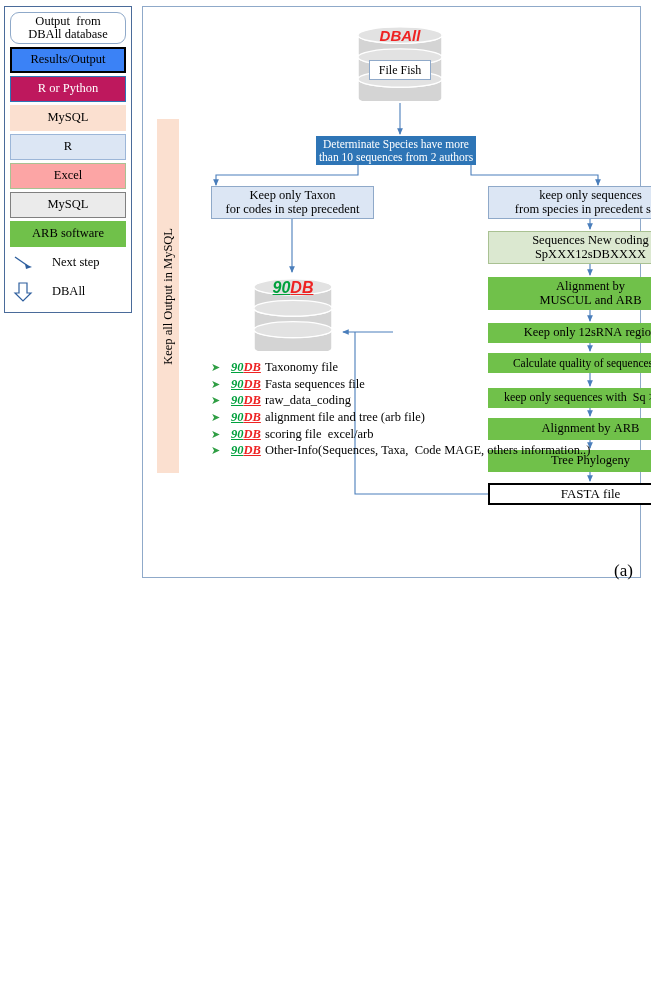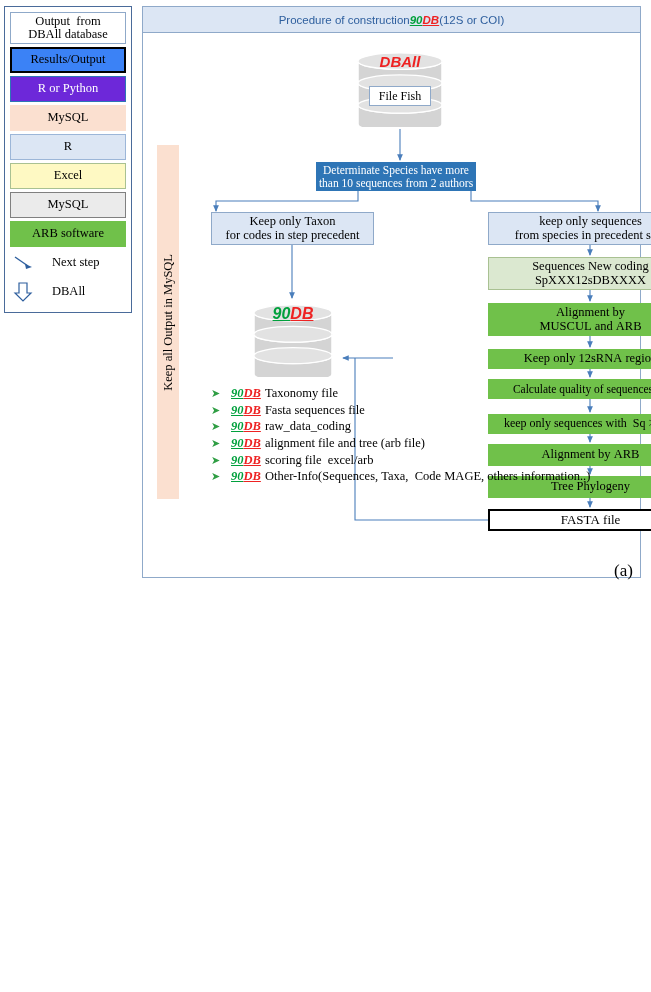--- a/index.html
+++ b/index.html
@@ -33,7 +33,7 @@
     line-height: 1.06;
     text-align: center;
   }
-  .legend-row.two-line { height: 32px; }
+  .legend-row.two-line { height: 32px; border-radius: 9px; }
   .lg-white  { background: #ffffff; border: 1px solid #8fa9c9; }
   .lg-black  { background: #3b82f6; border: 2.5px solid #000000; }
   .lg-blue   { background: #6d28d9; border: 1px solid #2e75b6; color: #ffffff; }

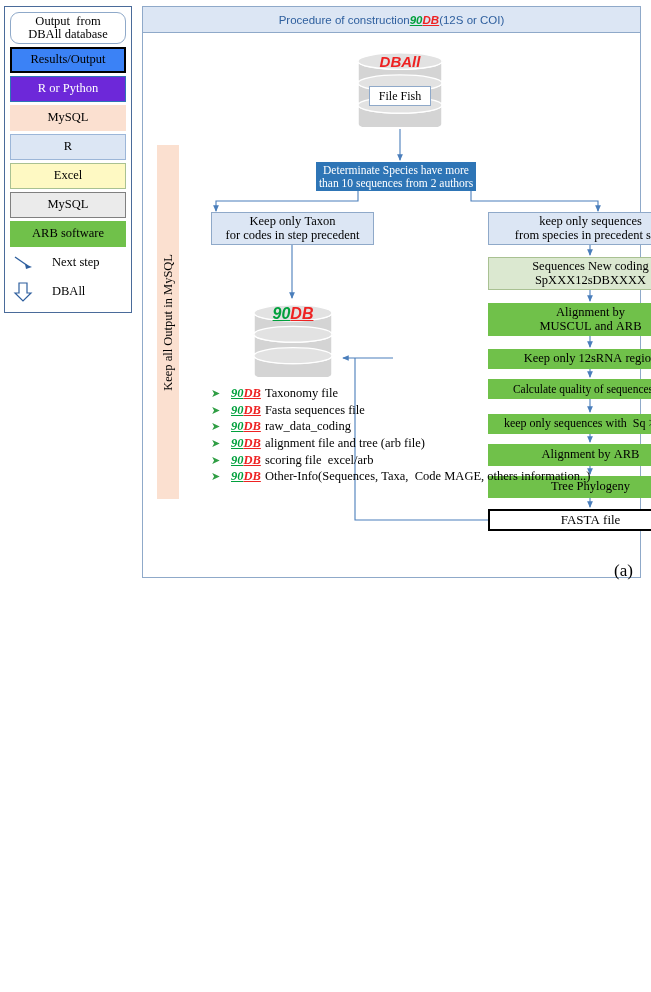--- a/index.html
+++ b/index.html
@@ -182,12 +182,6 @@
     </div>
 
   <div class="flow" id="flow-a">
-    <div class="flow-title">
-      <span>Procedure of construction </span>
-        <span class="g">90</span>
-        <span class="r">DB</span>
-        <span> (12S or COI)</span>
-    </div>
     <div class="flow-body" id="body-a">
         <svg class="conn">
           <defs>

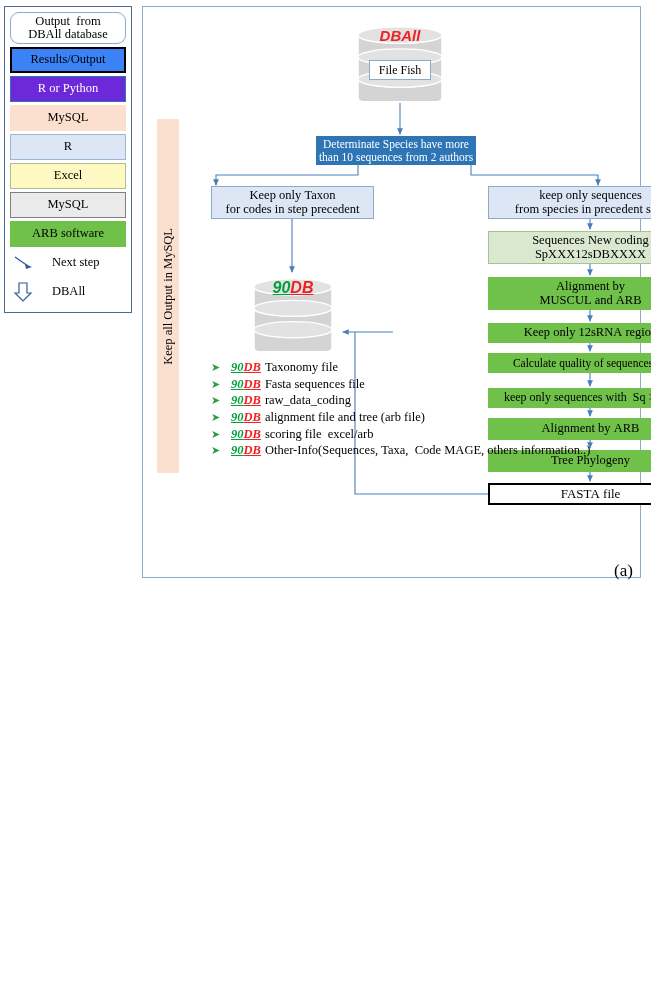--- a/index.html
+++ b/index.html
@@ -36,7 +36,7 @@
   .legend-row.two-line { height: 32px; border-radius: 9px; }
   .lg-white  { background: #ffffff; border: 1px solid #8fa9c9; }
   .lg-black  { background: #3b82f6; border: 2.5px solid #000000; }
-  .lg-blue   { background: #6d28d9; border: 1px solid #2e75b6; color: #ffffff; }
+  .lg-blue   { background: #be185d; border: 1px solid #2e75b6; color: #ffffff; }
   .lg-peach  { background: #fbe0d0; border: 1px solid #fbe0d0; }
   .lg-lblue  { background: #dce6f4; border: 1px solid #9cb6d8; }
   .lg-lgreen { background: #fef9c3; border: 1px solid #a9c192; }

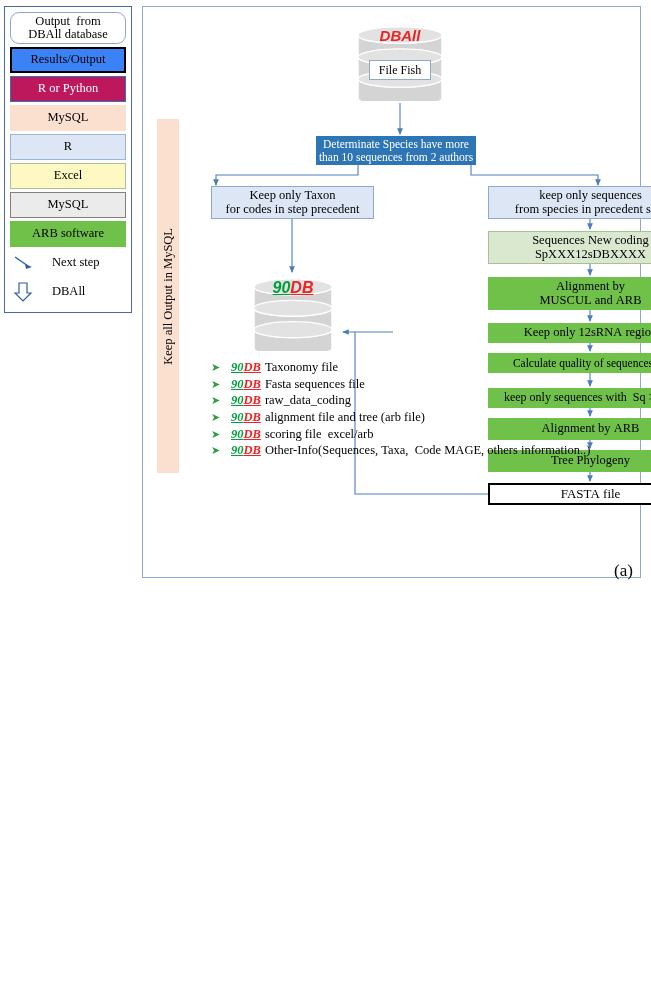--- a/index.html
+++ b/index.html
@@ -39,7 +39,7 @@
   .lg-blue   { background: #be185d; border: 1px solid #2e75b6; color: #ffffff; }
   .lg-peach  { background: #fbe0d0; border: 1px solid #fbe0d0; }
   .lg-lblue  { background: #dce6f4; border: 1px solid #9cb6d8; }
-  .lg-lgreen { background: #fef9c3; border: 1px solid #a9c192; }
+  .lg-lgreen { background: #fca5a5; border: 1px solid #a9c192; }
   .lg-gray   { background: #ebebeb; border: 1px solid #808080; }
   .lg-green  { background: #70c14a; border: 1px solid #70c14a; }
   .lg-plain  { background: transparent; border: none; justify-content: flex-start; padding-left: 2px; }

